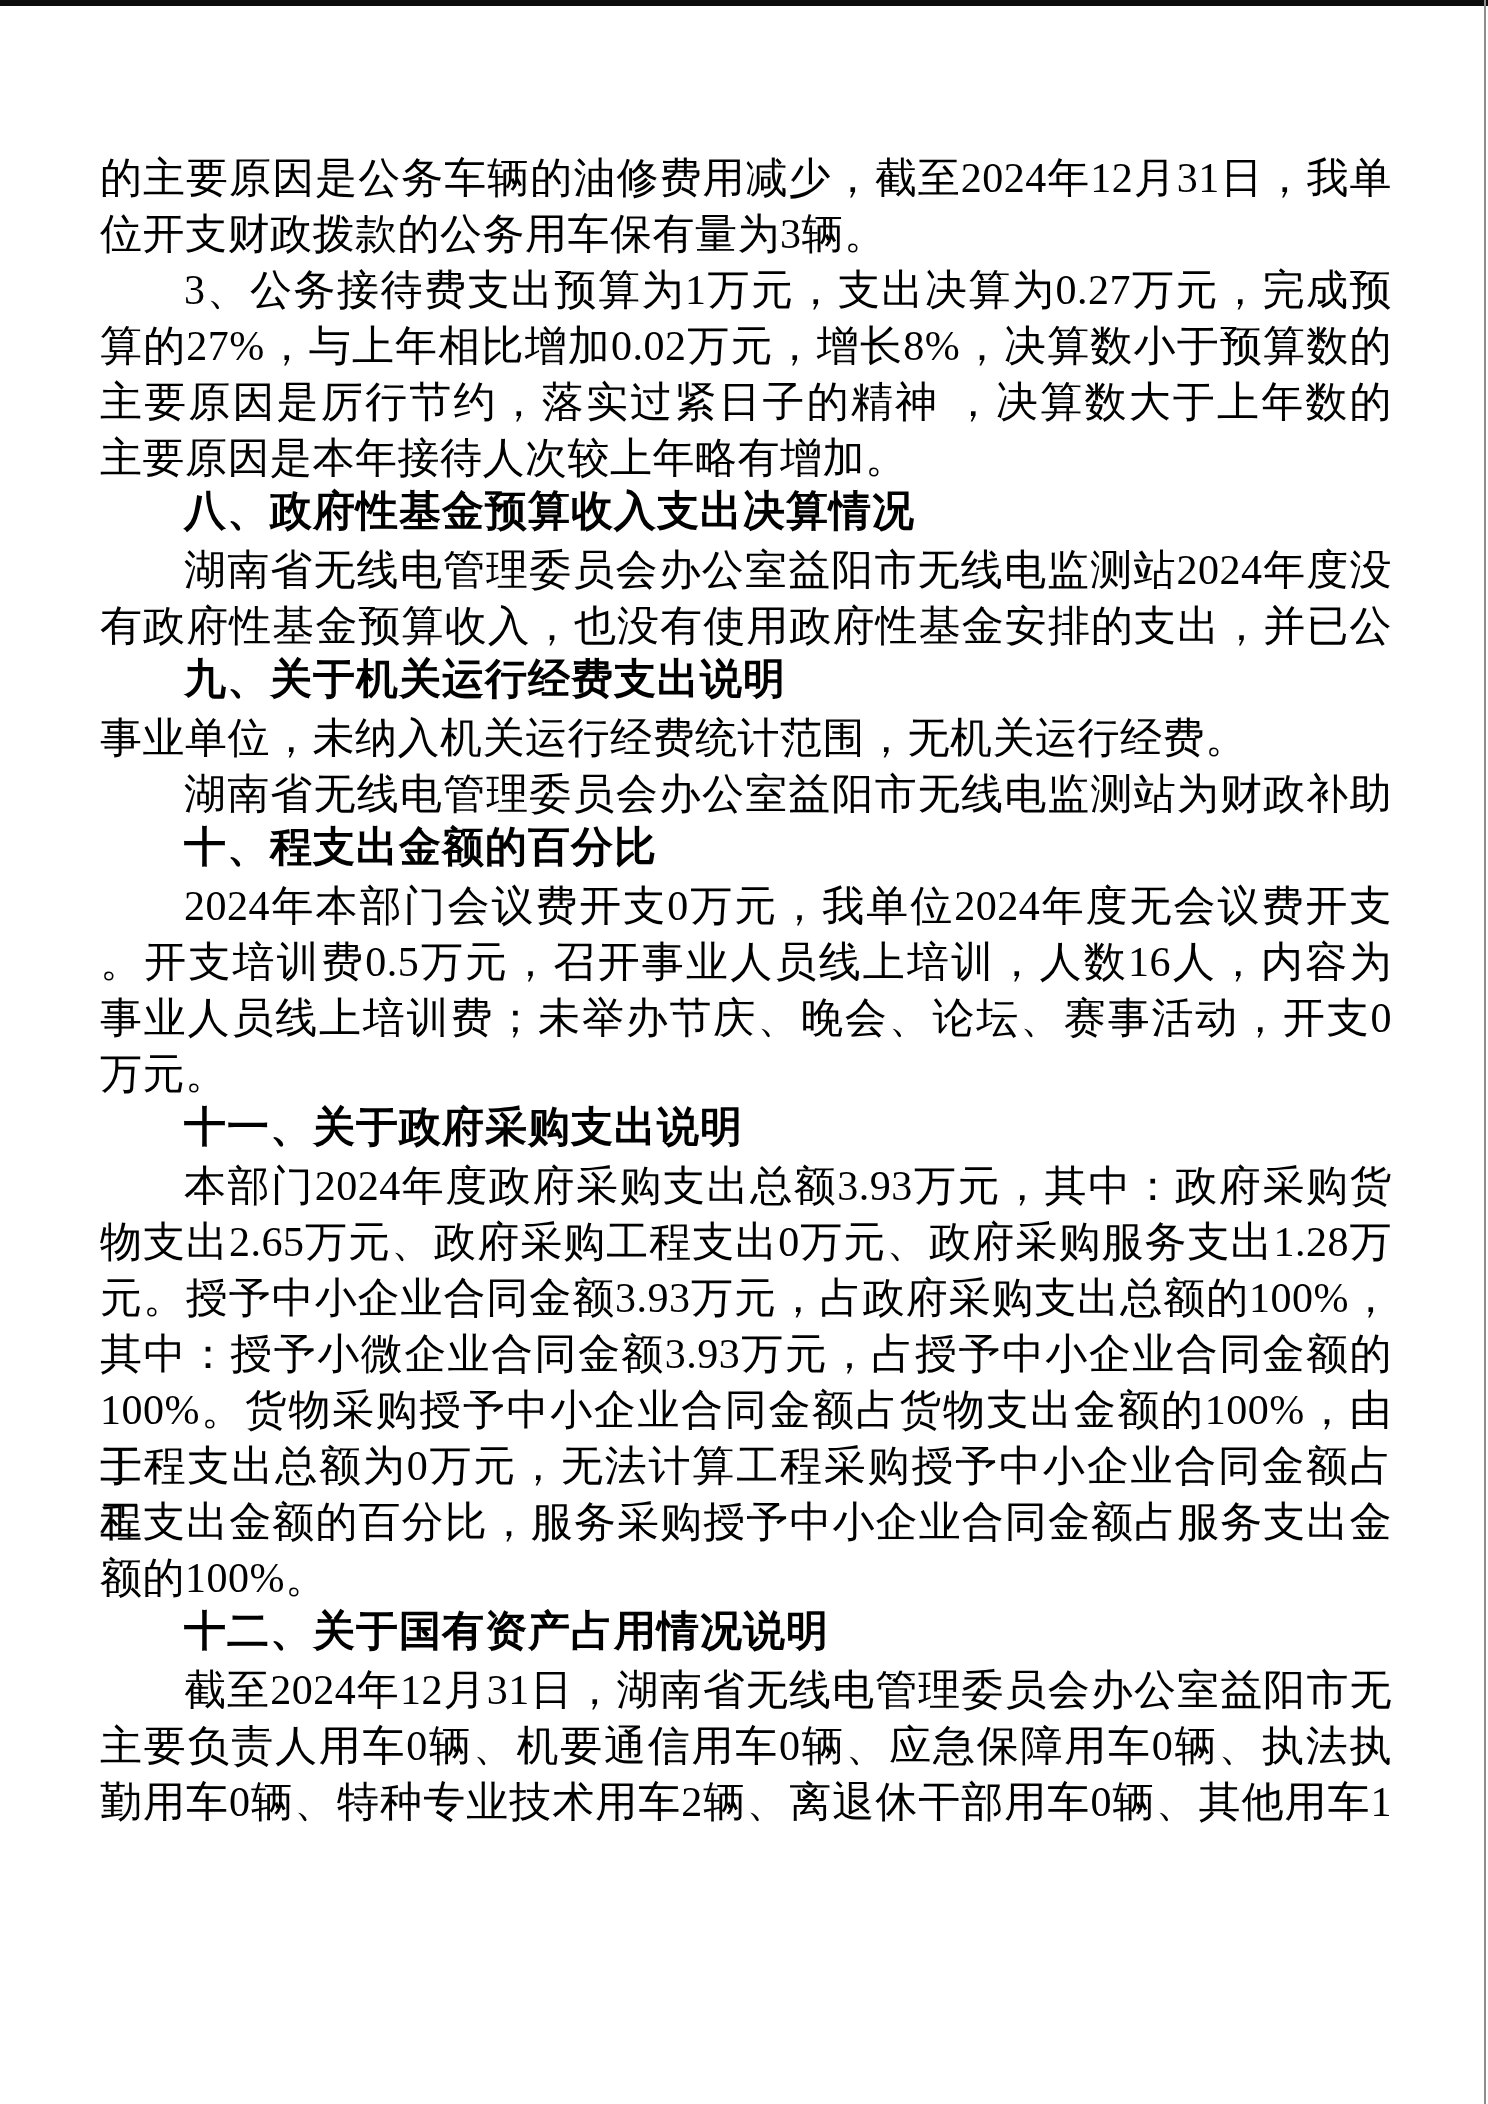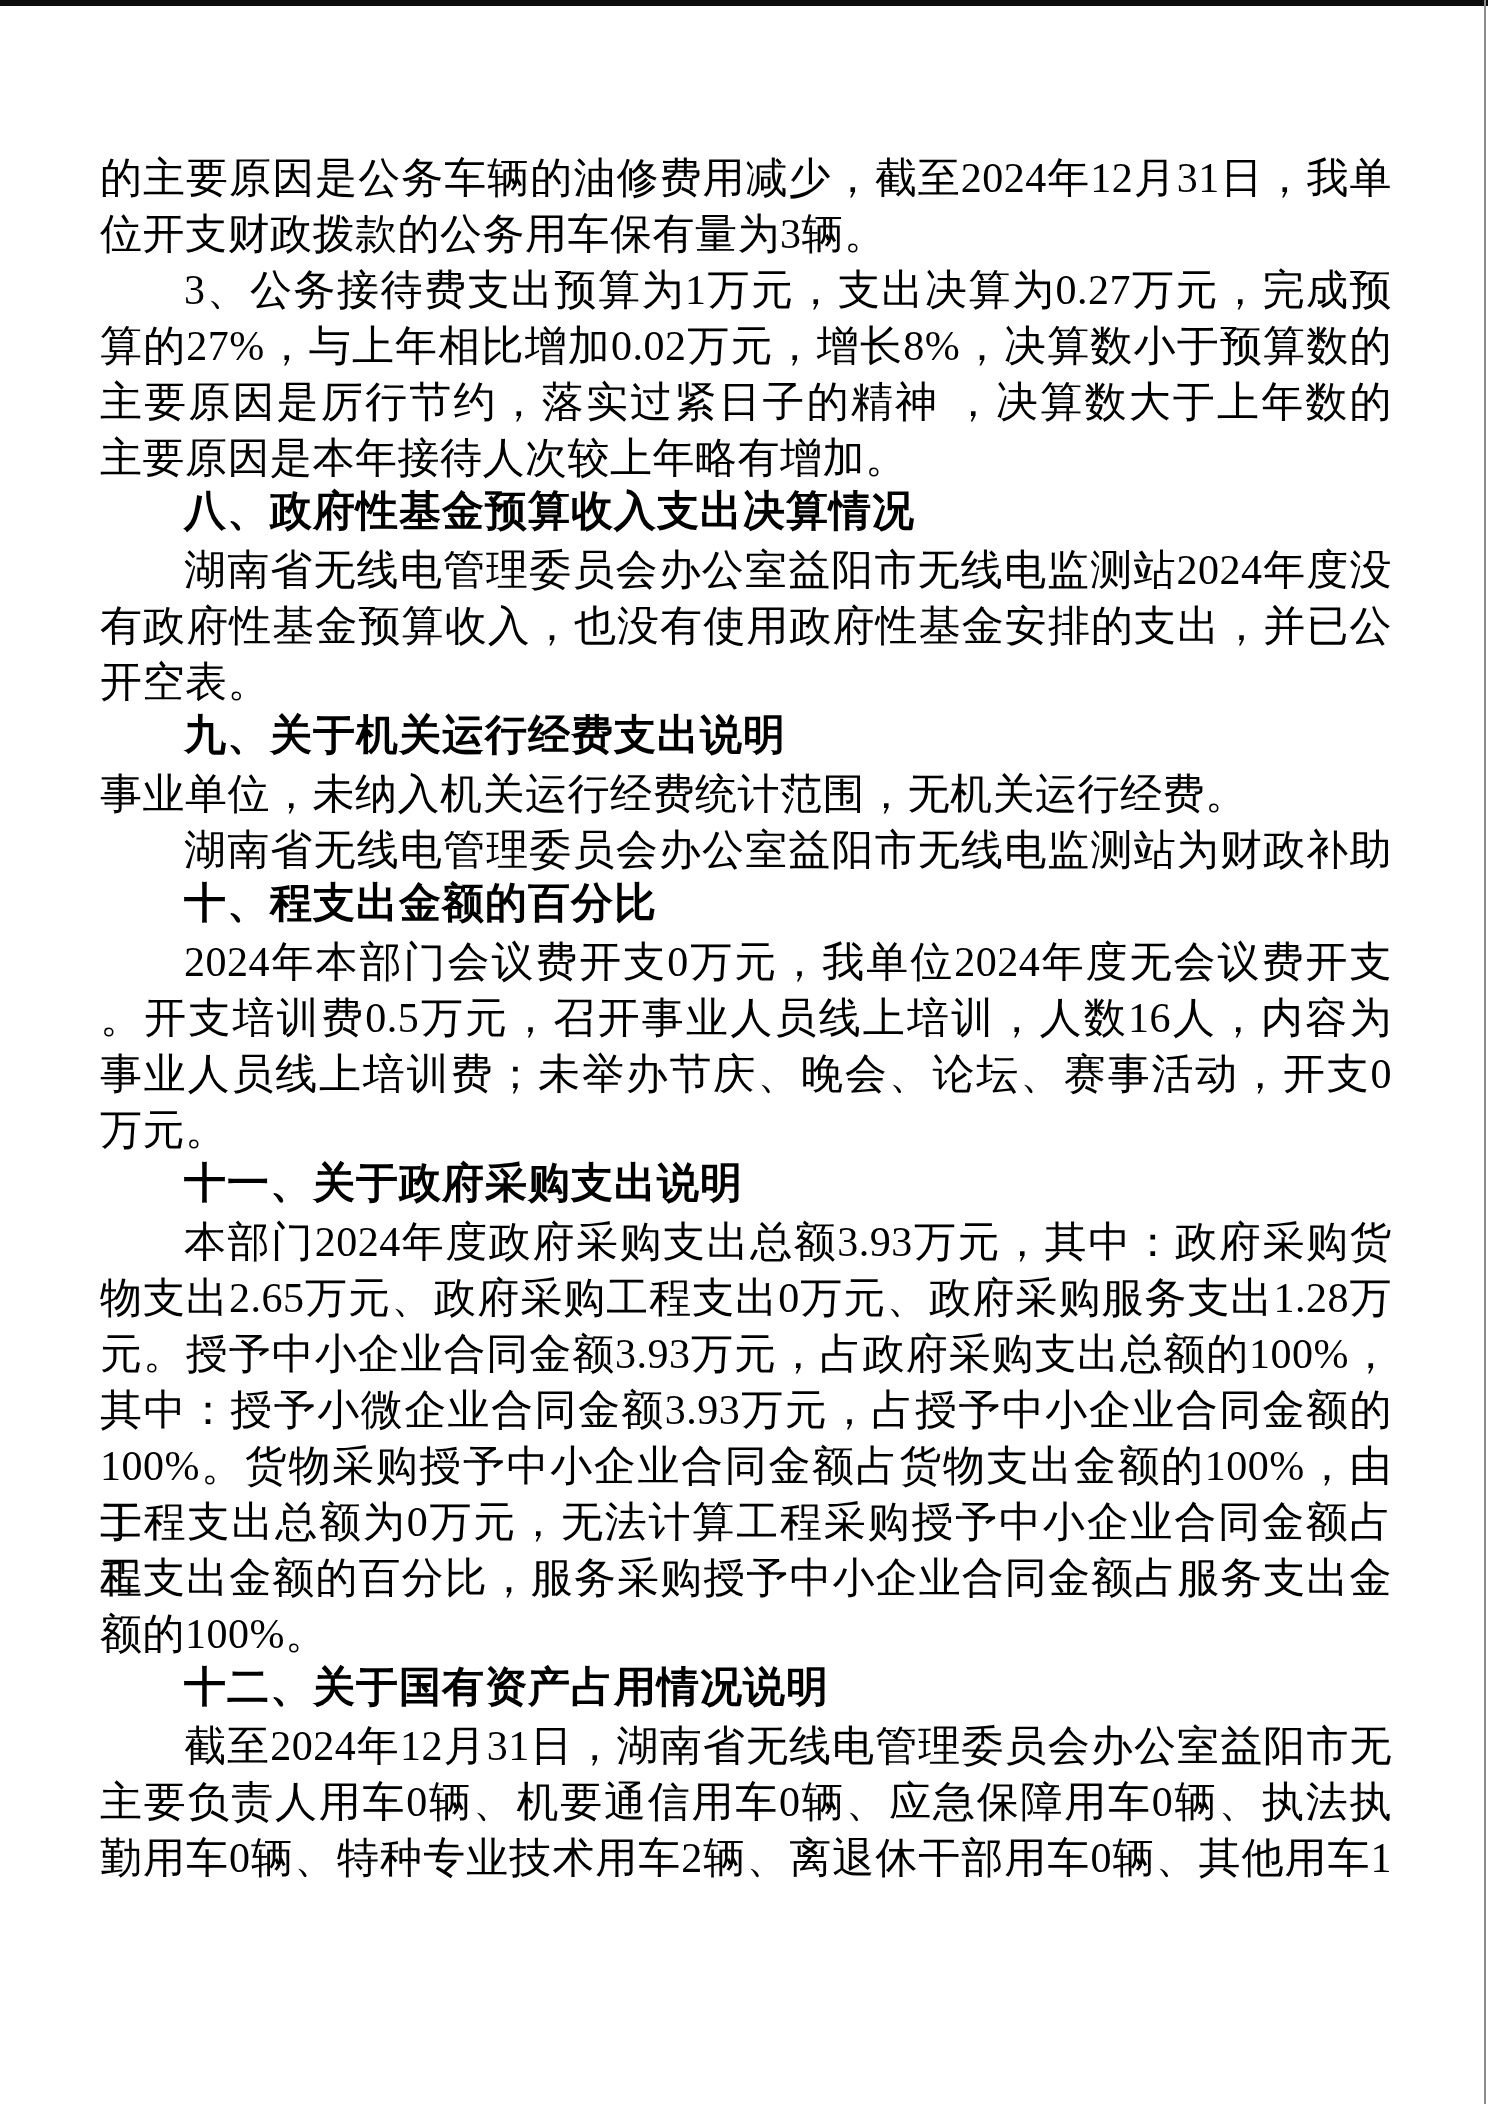--- a/index.html
+++ b/index.html
@@ -78,7 +78,6 @@
       <div class="line heading indent">八、政府性基金预算收入支出决算情况</div>
       <div class="line body justify indent">湖南省无线电管理委员会办公室益阳市无线电监测站2024年度没</div>
       <div class="line body justify">有政府性基金预算收入，也没有使用政府性基金安排的支出，并已公</div>
-      <div class="line body">开空表。</div>
       <div class="line heading indent">九、关于机关运行经费支出说明</div>
       <div class="line body">事业单位，未纳入机关运行经费统计范围，无机关运行经费。</div>
       <div class="line body justify indent">湖南省无线电管理委员会办公室益阳市无线电监测站为财政补助</div>

